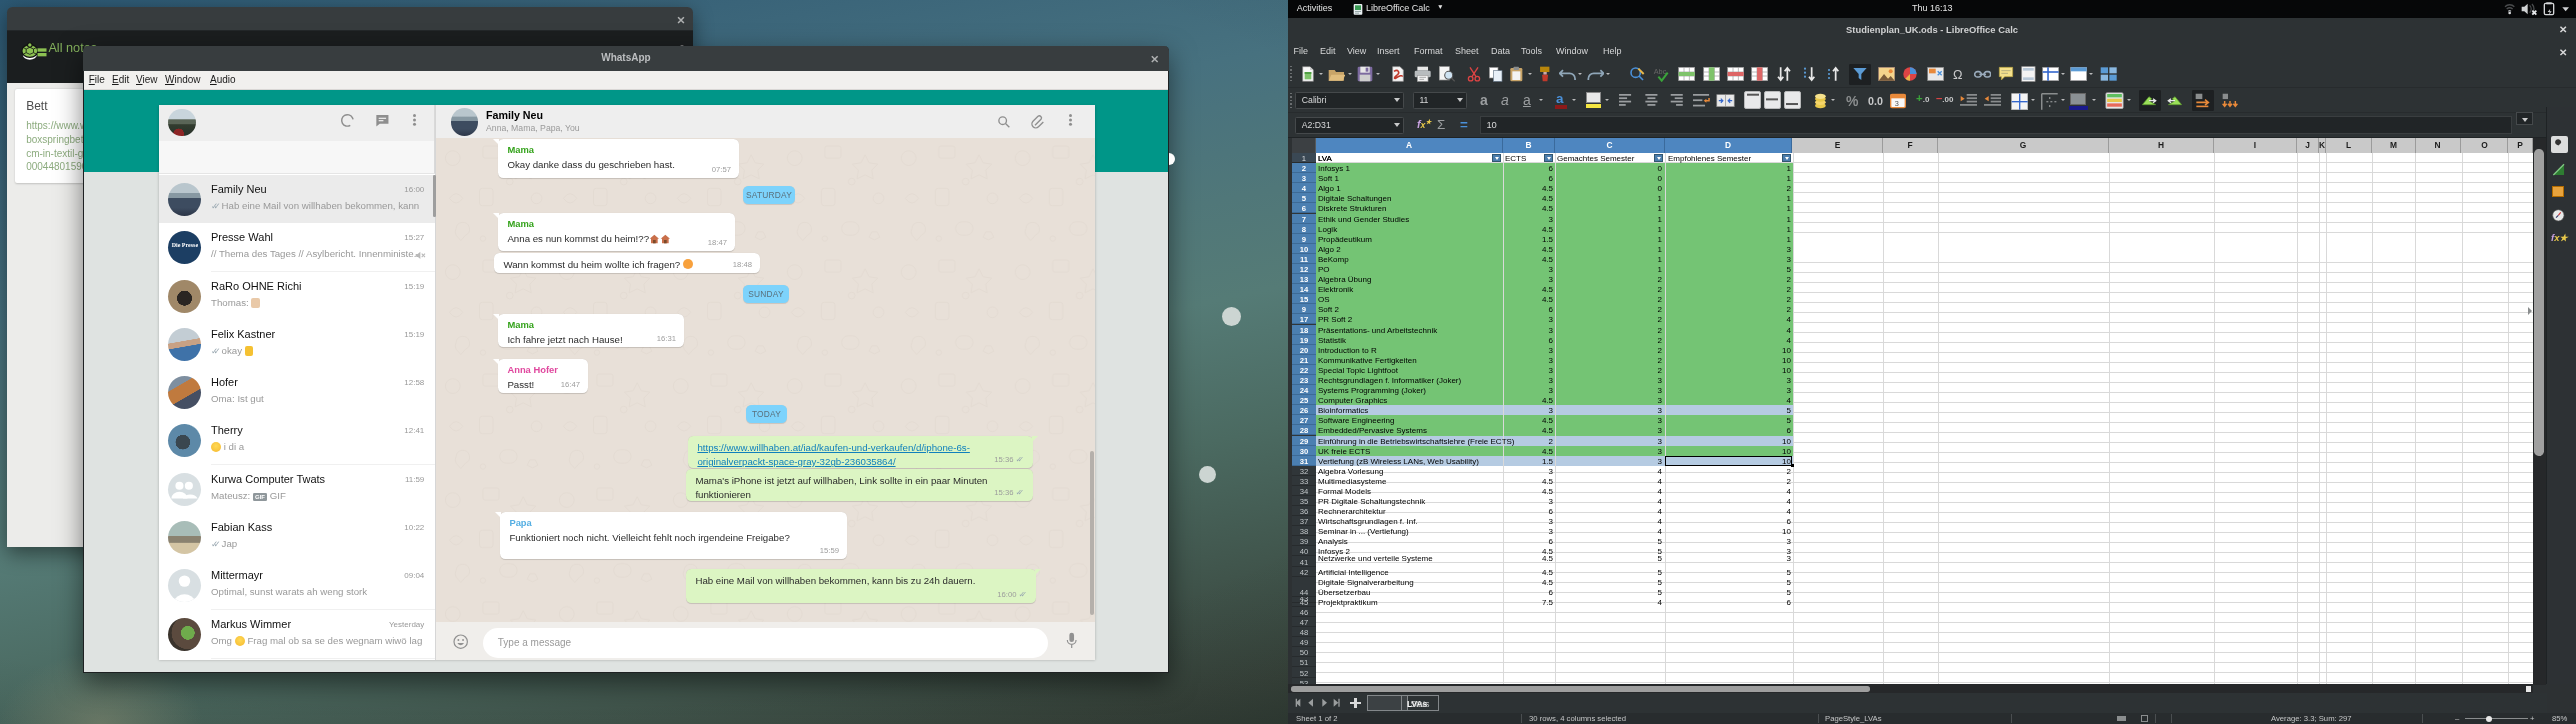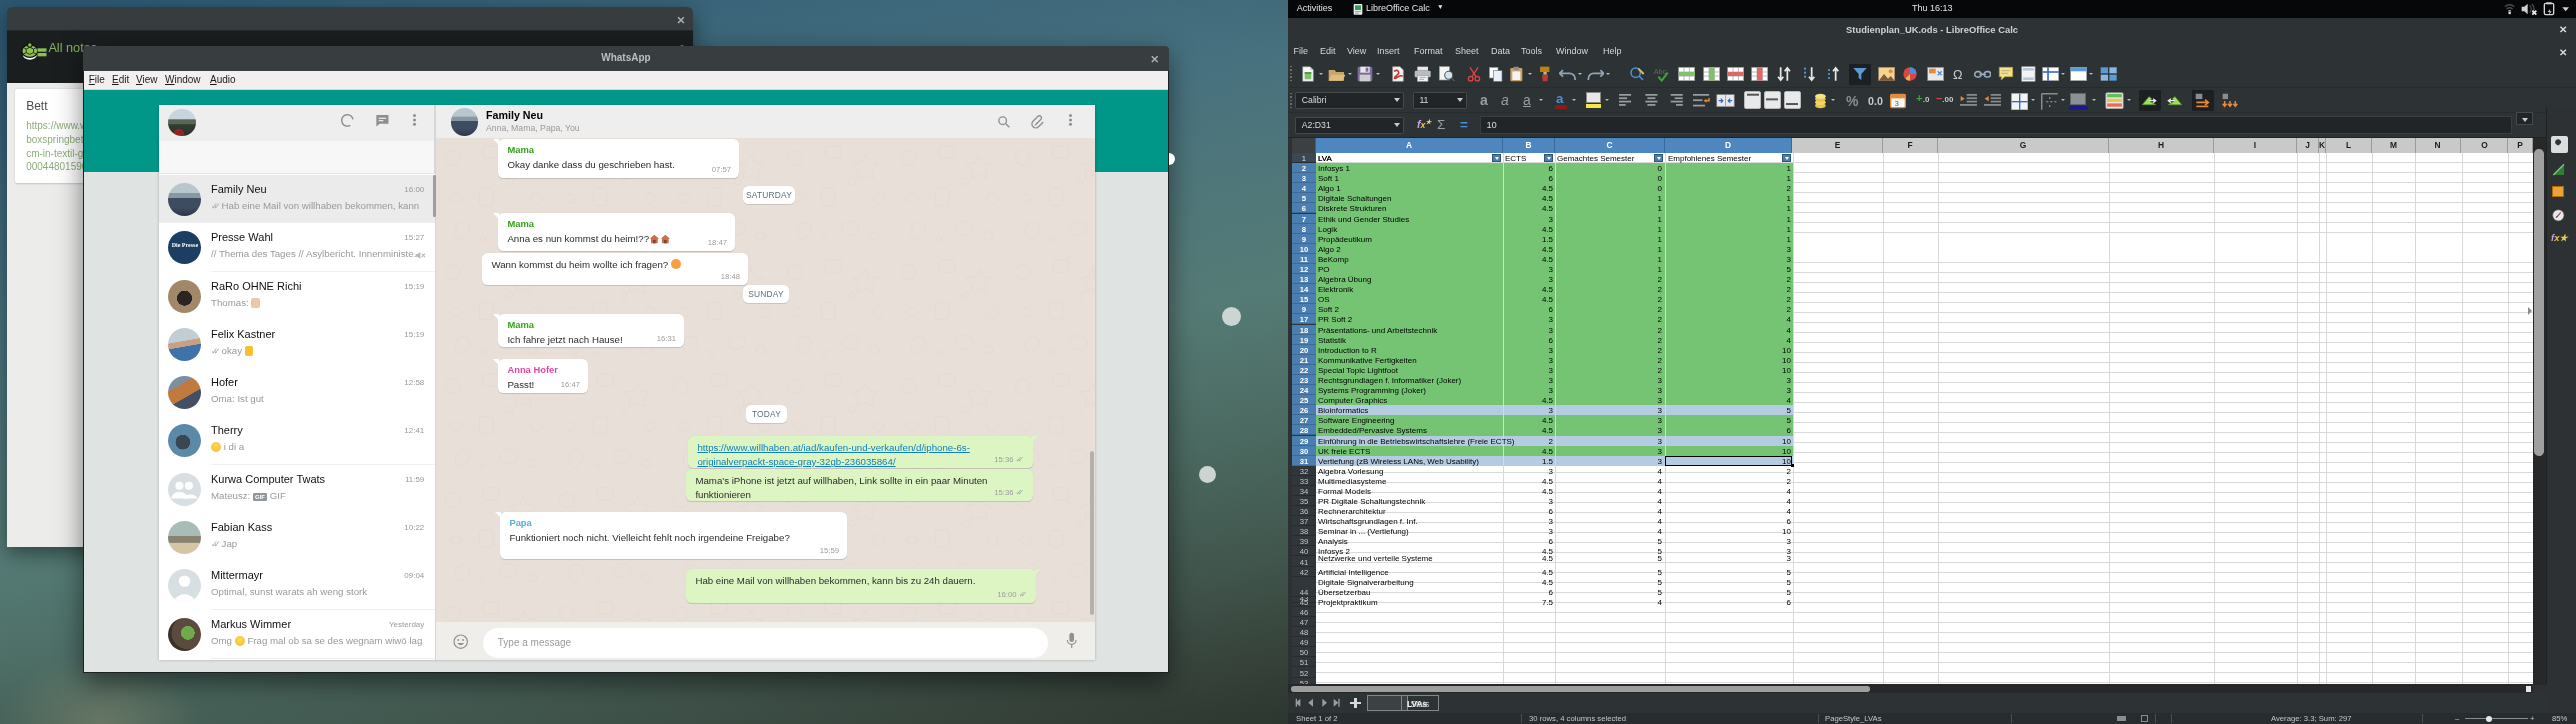--- a/index.html
+++ b/index.html
@@ -60,7 +60,7 @@
 #cp .input{position:absolute;left:0;bottom:0;right:0;height:38px;background:#f0eeeb;}
 #cp .tbox{position:absolute;left:47px;top:6px;right:47px;height:30px;background:#fff;border-radius:15.4px;}
 #cp .tbox span{position:absolute;left:14.8px;top:8.7px;color:#9a9a9a;font-size:10px;}
-.chip{position:absolute;background:#ffffff;color:#5a707c;font-size:8.4px;border-radius:5.4px;text-align:center;padding-top:3.4px;box-shadow:0 0.7px 0.7px rgba(0,0,0,.12);letter-spacing:0.2px;}
+.chip{position:absolute;background:#7dd3fc;color:#5a707c;font-size:8.4px;border-radius:5.4px;text-align:center;padding-top:3.4px;box-shadow:0 0.7px 0.7px rgba(0,0,0,.12);letter-spacing:0.2px;}
 .bub{position:absolute;background:#fff;border-radius:5.4px;box-shadow:0 0.7px 0.7px rgba(0,0,0,.15);font-size:9.7px;color:#2b2b2b;}
 .bub.out{background:#dcf5c3;}
 .bub .lbl{position:absolute;left:9.4px;top:4.7px;font-size:9.4px;font-weight:bold;}

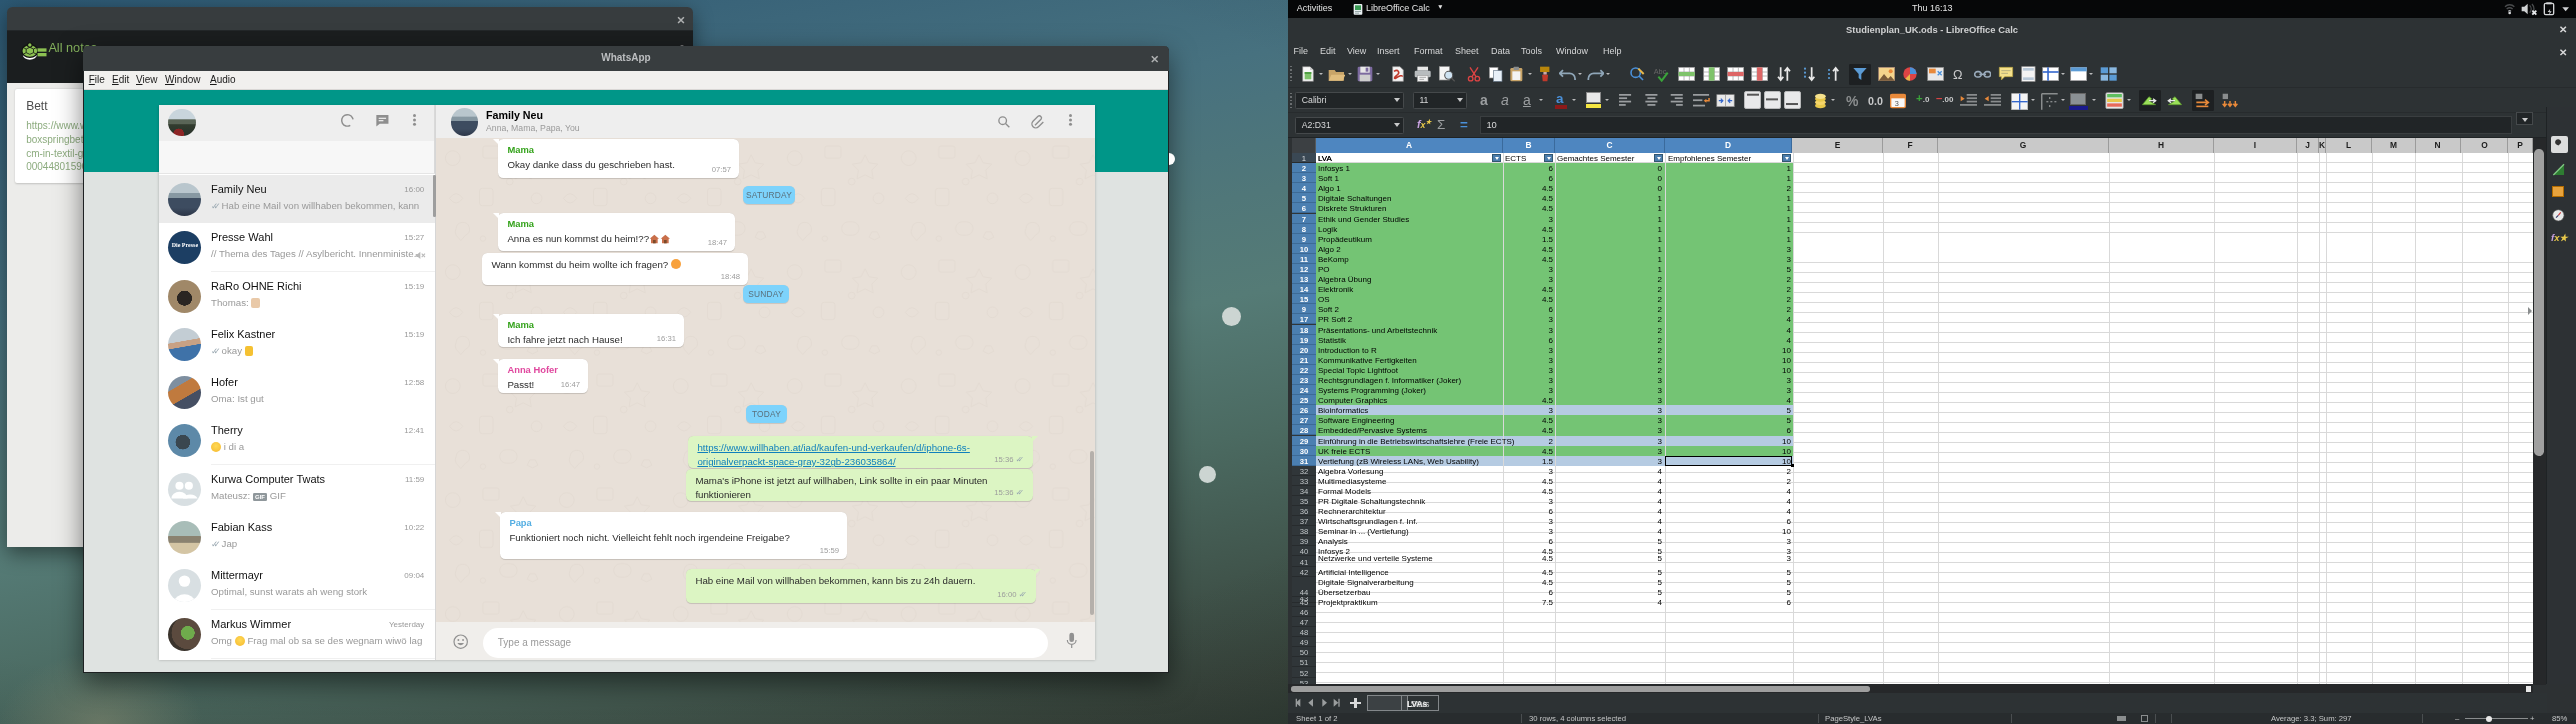--- a/index.html
+++ b/index.html
@@ -326,7 +326,7 @@
                   </svg></div>
                 <div class="ts">18:47</div>
               </div>
-              <div class="bub" style="left:46px;top:115px;width:266px;height:32px">
+              <div class="bub" style="left:58px;top:115px;width:266px;height:20px">
                 <div class="tx" style="top:4.7px">Wann kommst du heim wollte ich fragen? <span class="em" style="background:radial-gradient(circle at 50% 45%,#f8a13c 0 70%,#e07b22 71%);"></span></div>
                 <div class="ts">18:48</div>
               </div>

